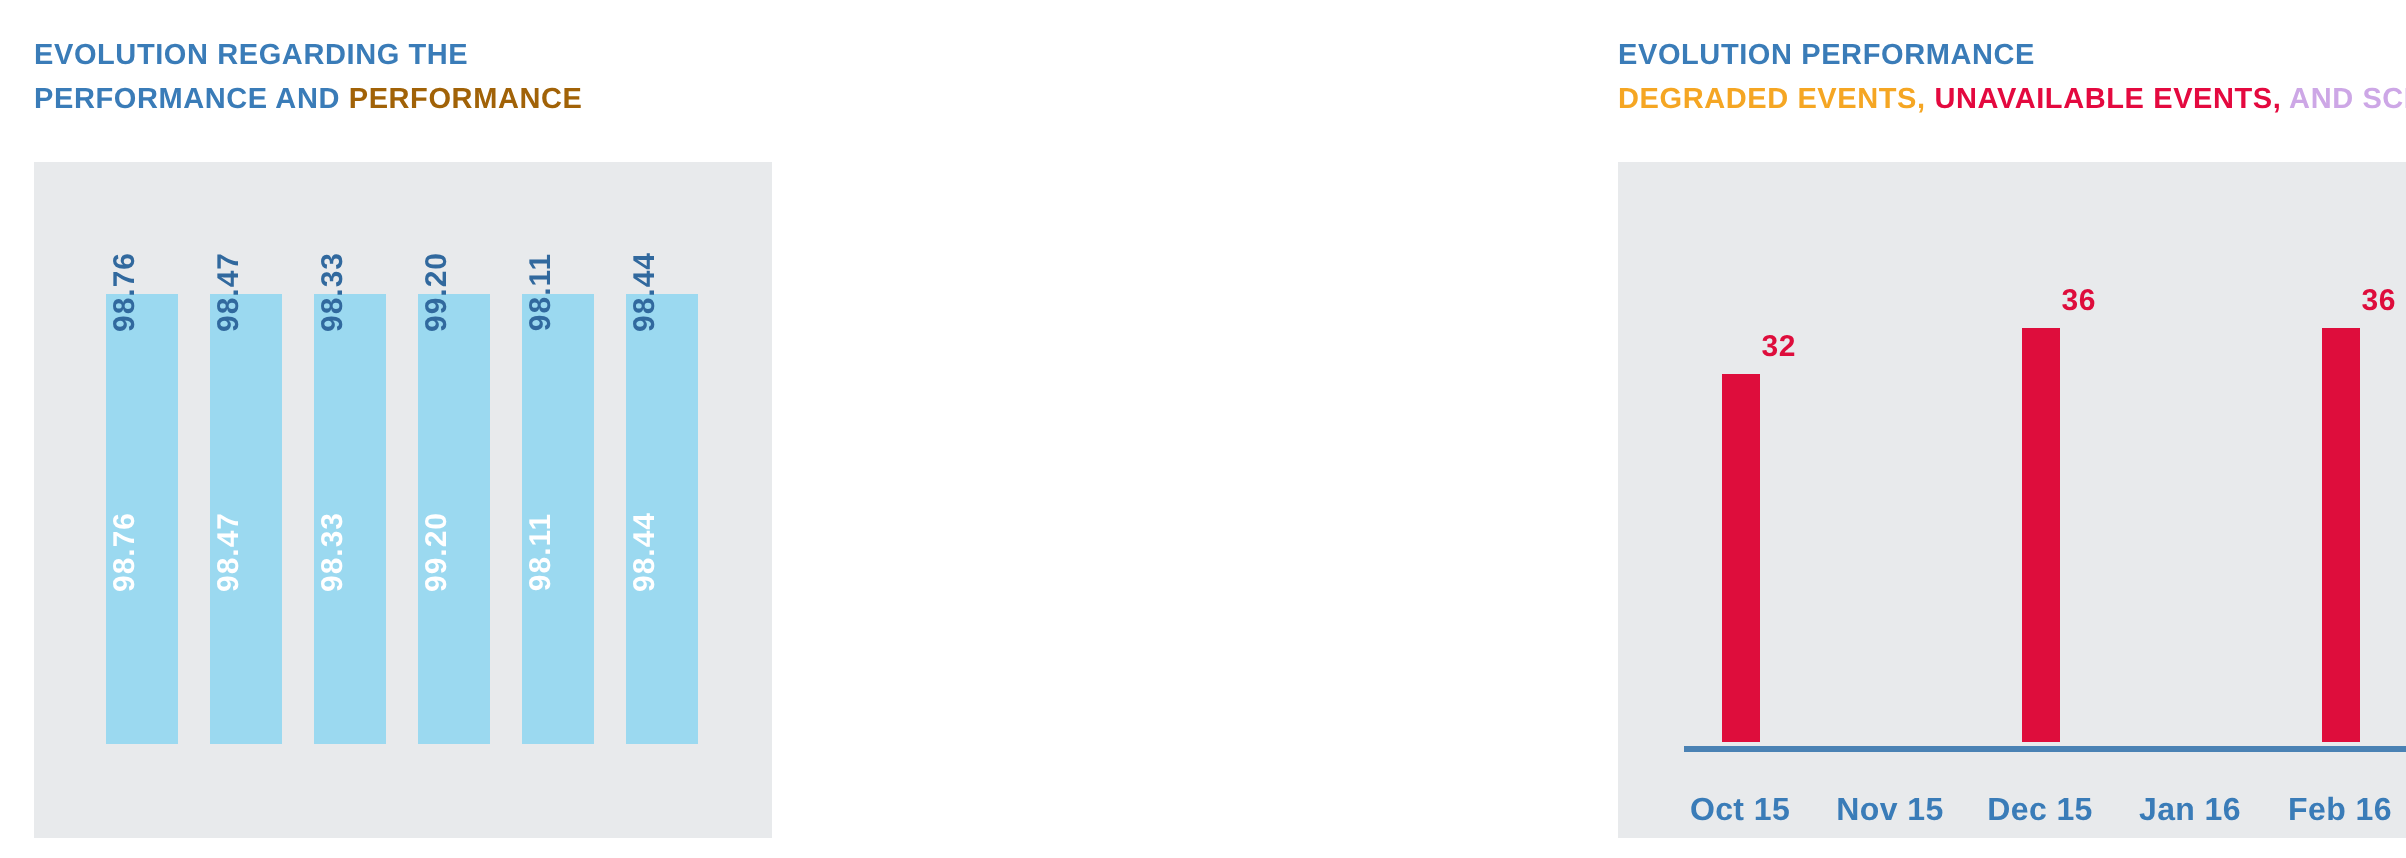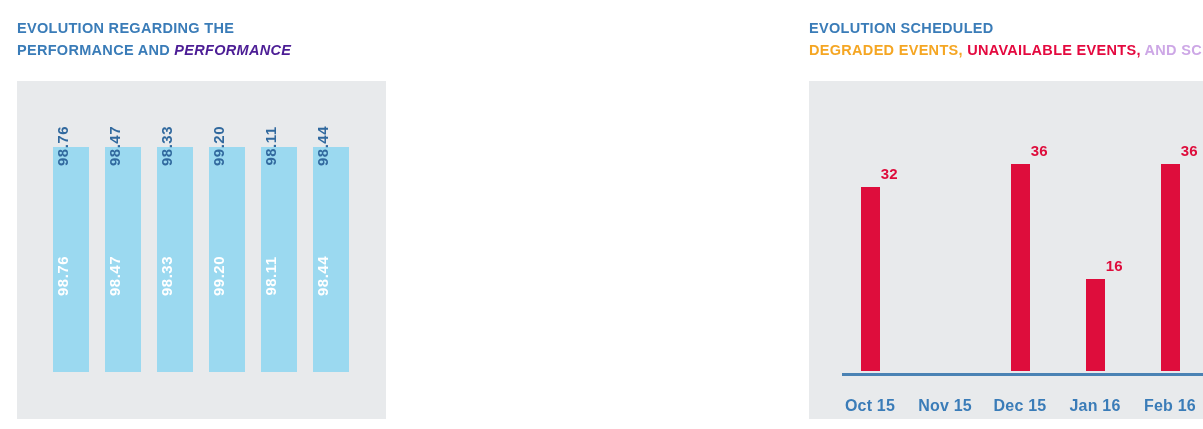--- a/index.html
+++ b/index.html
@@ -191,7 +191,7 @@
 
   <div class="title" id="right-title">
     <div>
-      <span class="t-dark">EVOLUTION SCHEDULED</span>
+      <span class="t-dark">EVOLUTION PERFORMANCE</span>
     </div>
     <div>
       <span class="t-orange">DEGRADED EVENTS,</span>

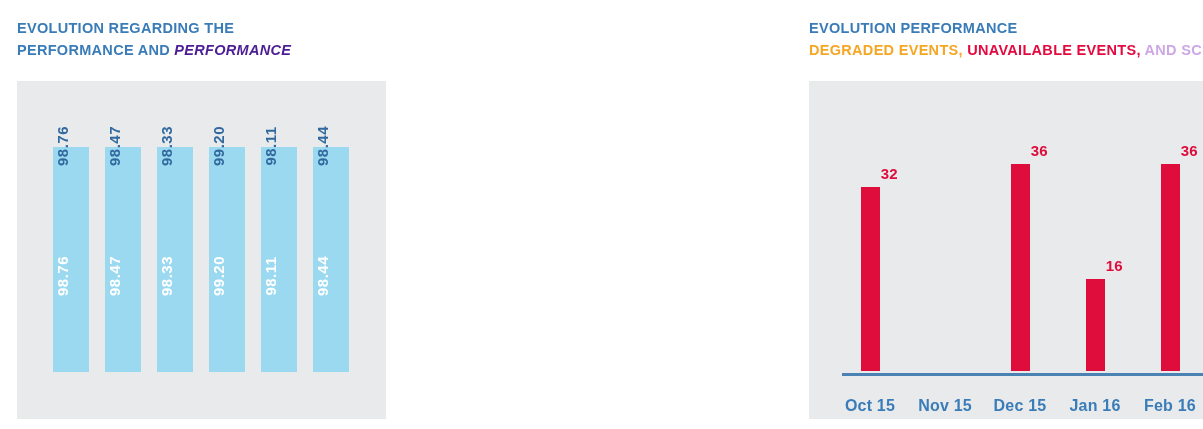--- a/index.html
+++ b/index.html
@@ -27,7 +27,7 @@
   #left-title{left:17px;top:17px;}
   #right-title{left:413px;top:17px;}
   .t-dark{color:#3a7cb8;}
-  .t-light{color:#4c1d95;font-style:italic;}
+  .t-light{color:#a16207;}
   .t-orange{color:#f5a623;margin-top:20px;}
   .t-red{color:#e4093f;}
   .t-violet{color:#cda7e6;}

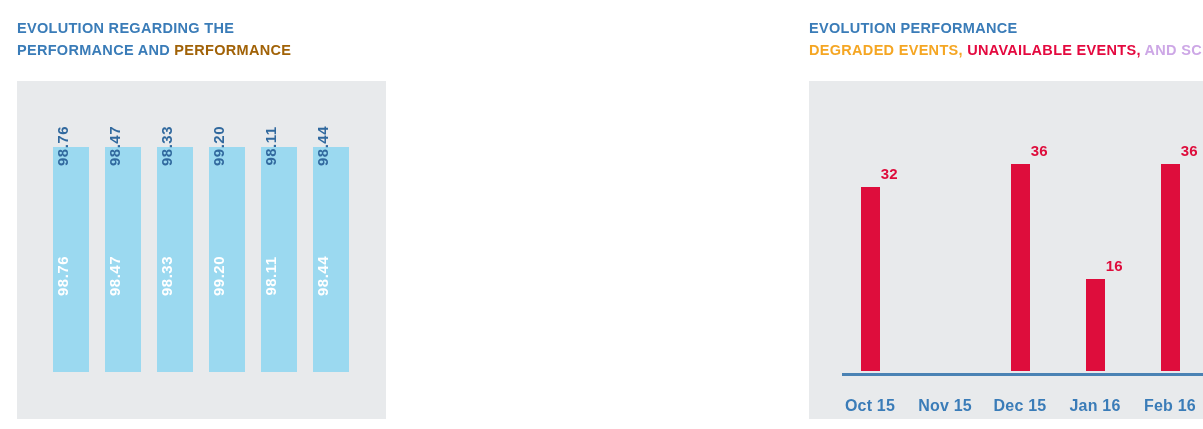--- a/index.html
+++ b/index.html
@@ -210,10 +210,6 @@
           <div class="rbar" style="height: 207px;"></div>
           <div class="rbar-label" style="bottom: 212px;">36</div>
         </div>
-        <div class="rbar-slot" style="left: 225px;">
-          <div class="rbar" style="height: 92px;"></div>
-          <div class="rbar-label" style="bottom: 97px;">16</div>
-        </div>
         <div class="rbar-slot" style="left: 300px;">
           <div class="rbar" style="height: 207px;"></div>
           <div class="rbar-label" style="bottom: 212px;">36</div>

